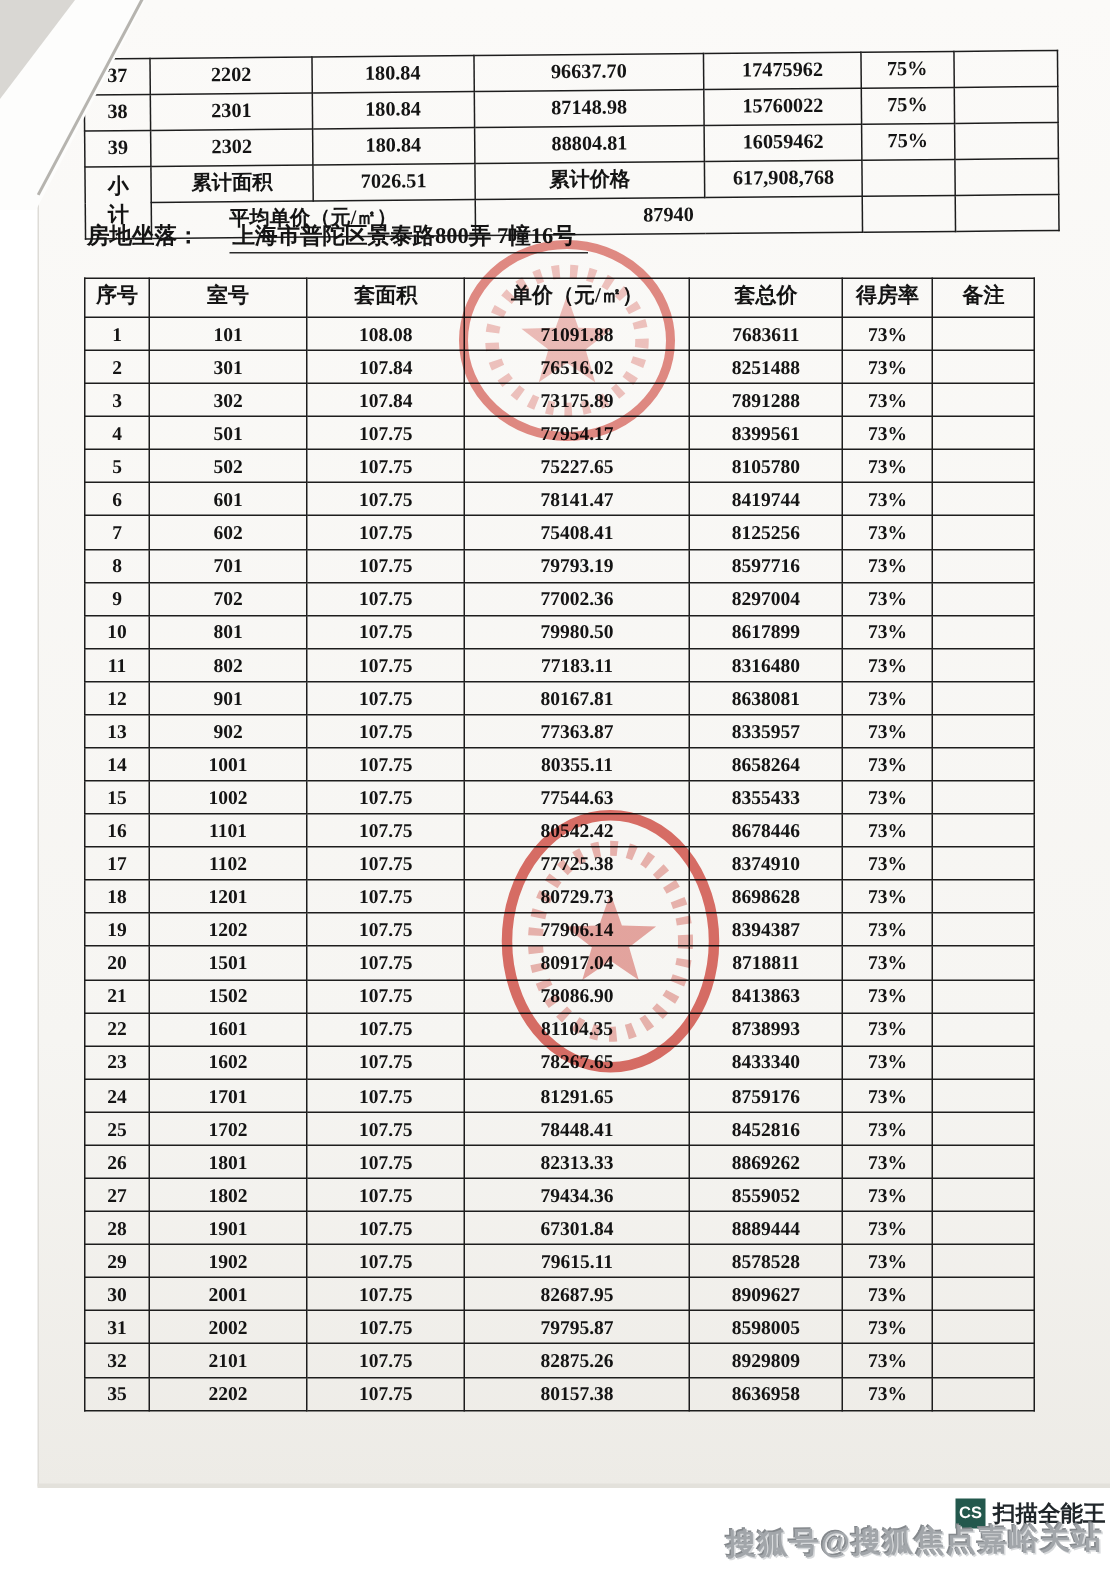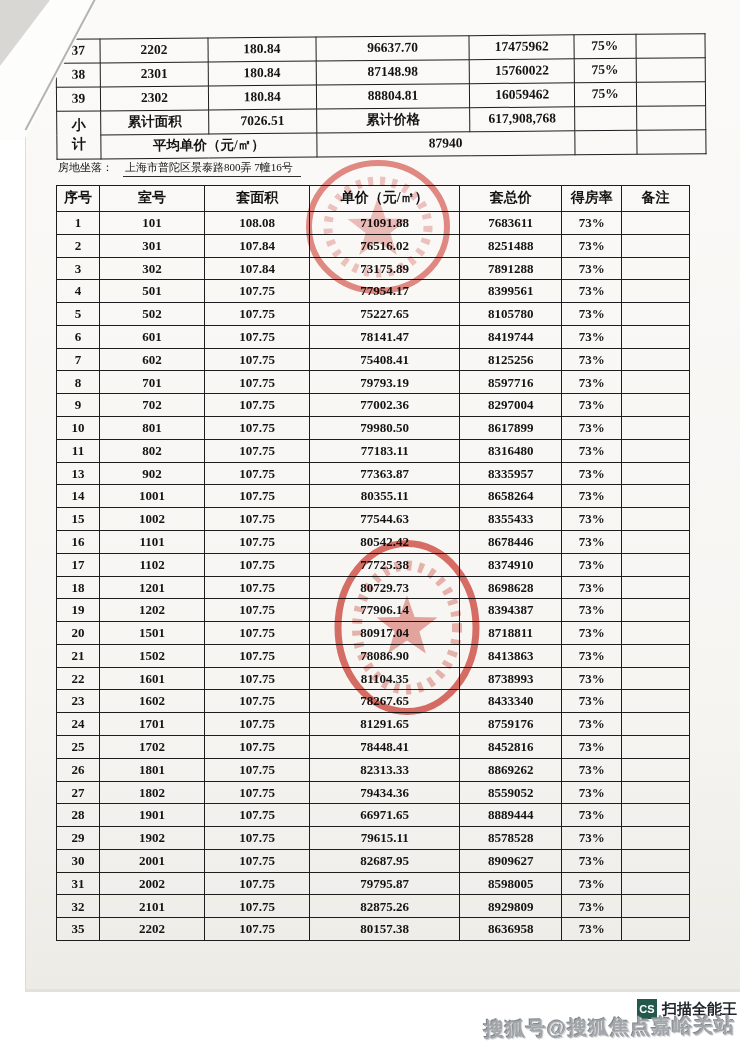--- a/index.html
+++ b/index.html
@@ -45,8 +45,8 @@
   .top-table td { font-size:13.5px; }
   .vlabel { width:1.1em; margin:0 auto; word-break:break-all; font-weight:700; font-size:14px; line-height:1.3; }
   .location {
-    position:absolute; left:58px; top:160px; display:flex; align-items:baseline; gap:10px;
-    font-size:11px; font-weight:400; white-space:nowrap;
+    position:absolute; left:58px; top:148px; display:flex; align-items:baseline; gap:10px;
+    font-size:15px; font-weight:700; white-space:nowrap;
   }
   .location .address { border-bottom:1.5px solid #2c2c2c; padding:0 8px 1px 2px; }
   .main-table { position:absolute; left:56px; top:185px; width:634px; height:756px;font-family:Liberation Serif, serif; }

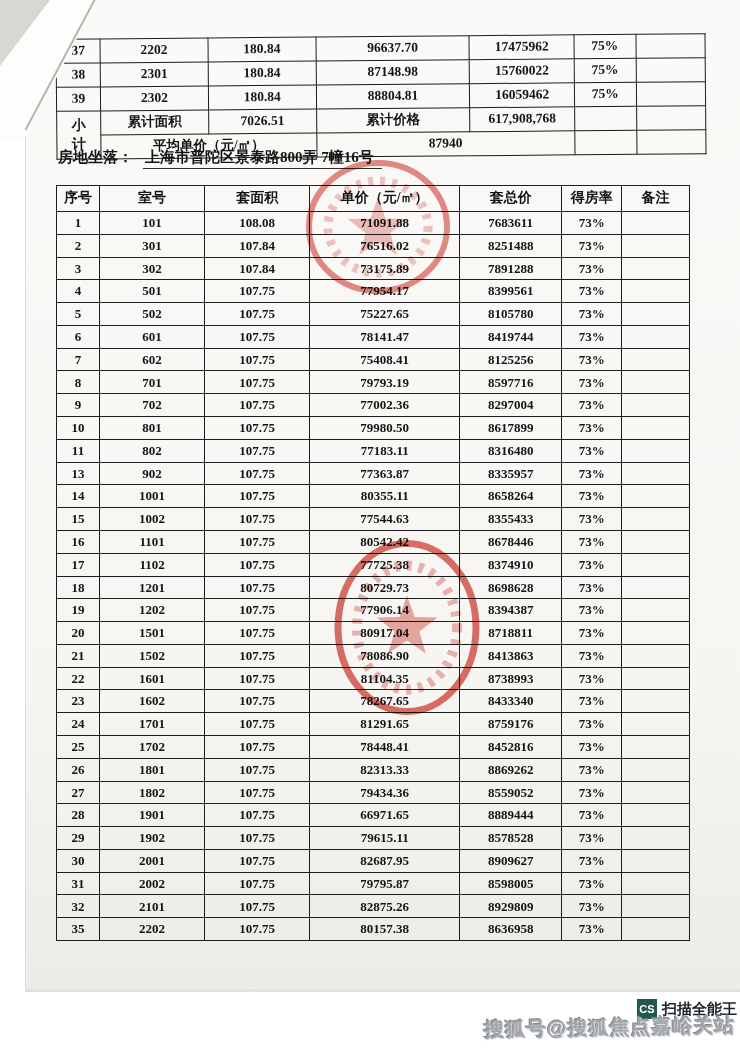--- a/index.html
+++ b/index.html
@@ -48,7 +48,7 @@
     position:absolute; left:58px; top:148px; display:flex; align-items:baseline; gap:10px;
     font-size:15px; font-weight:700; white-space:nowrap;
   }
-  .location .address { border-bottom:1.5px solid #2c2c2c; padding:0 8px 1px 2px; }
+  .location .address { border-bottom:1.5px solid #2c2c2c; padding:0 8px 1px 2px;margin-left:10px; }
   .main-table { position:absolute; left:56px; top:185px; width:634px; height:756px;font-family:Liberation Serif, serif; }
   .main-table th { font-size:14px; font-weight:700; height:25px; }
   .main-table td { font-size:13px; }

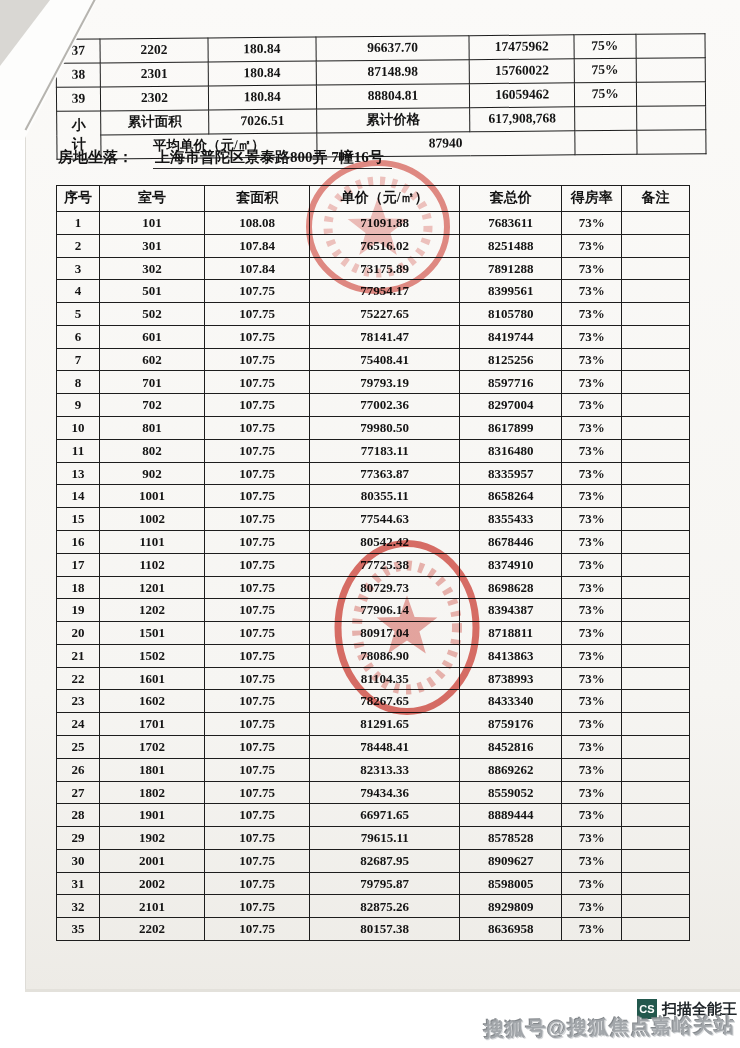--- a/index.html
+++ b/index.html
@@ -269,6 +269,15 @@
           <td></td>
         </tr>
         <tr>
+          <td>12</td>
+          <td>901</td>
+          <td>107.75</td>
+          <td>80167.81</td>
+          <td>8638081</td>
+          <td>73%</td>
+          <td></td>
+        </tr>
+        <tr>
           <td>13</td>
           <td>902</td>
           <td>107.75</td>

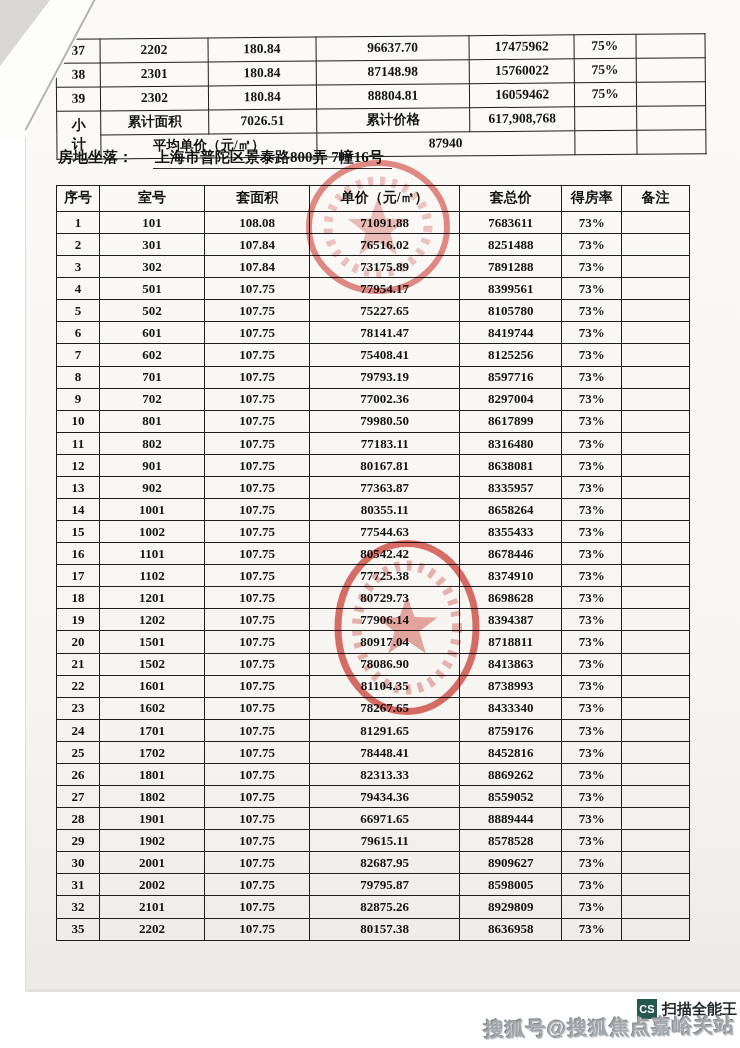--- a/index.html
+++ b/index.html
@@ -416,7 +416,7 @@
           <td>28</td>
           <td>1901</td>
           <td>107.75</td>
-          <td>66971.65</td>
+          <td>67301.84</td>
           <td>8889444</td>
           <td>73%</td>
           <td></td>

